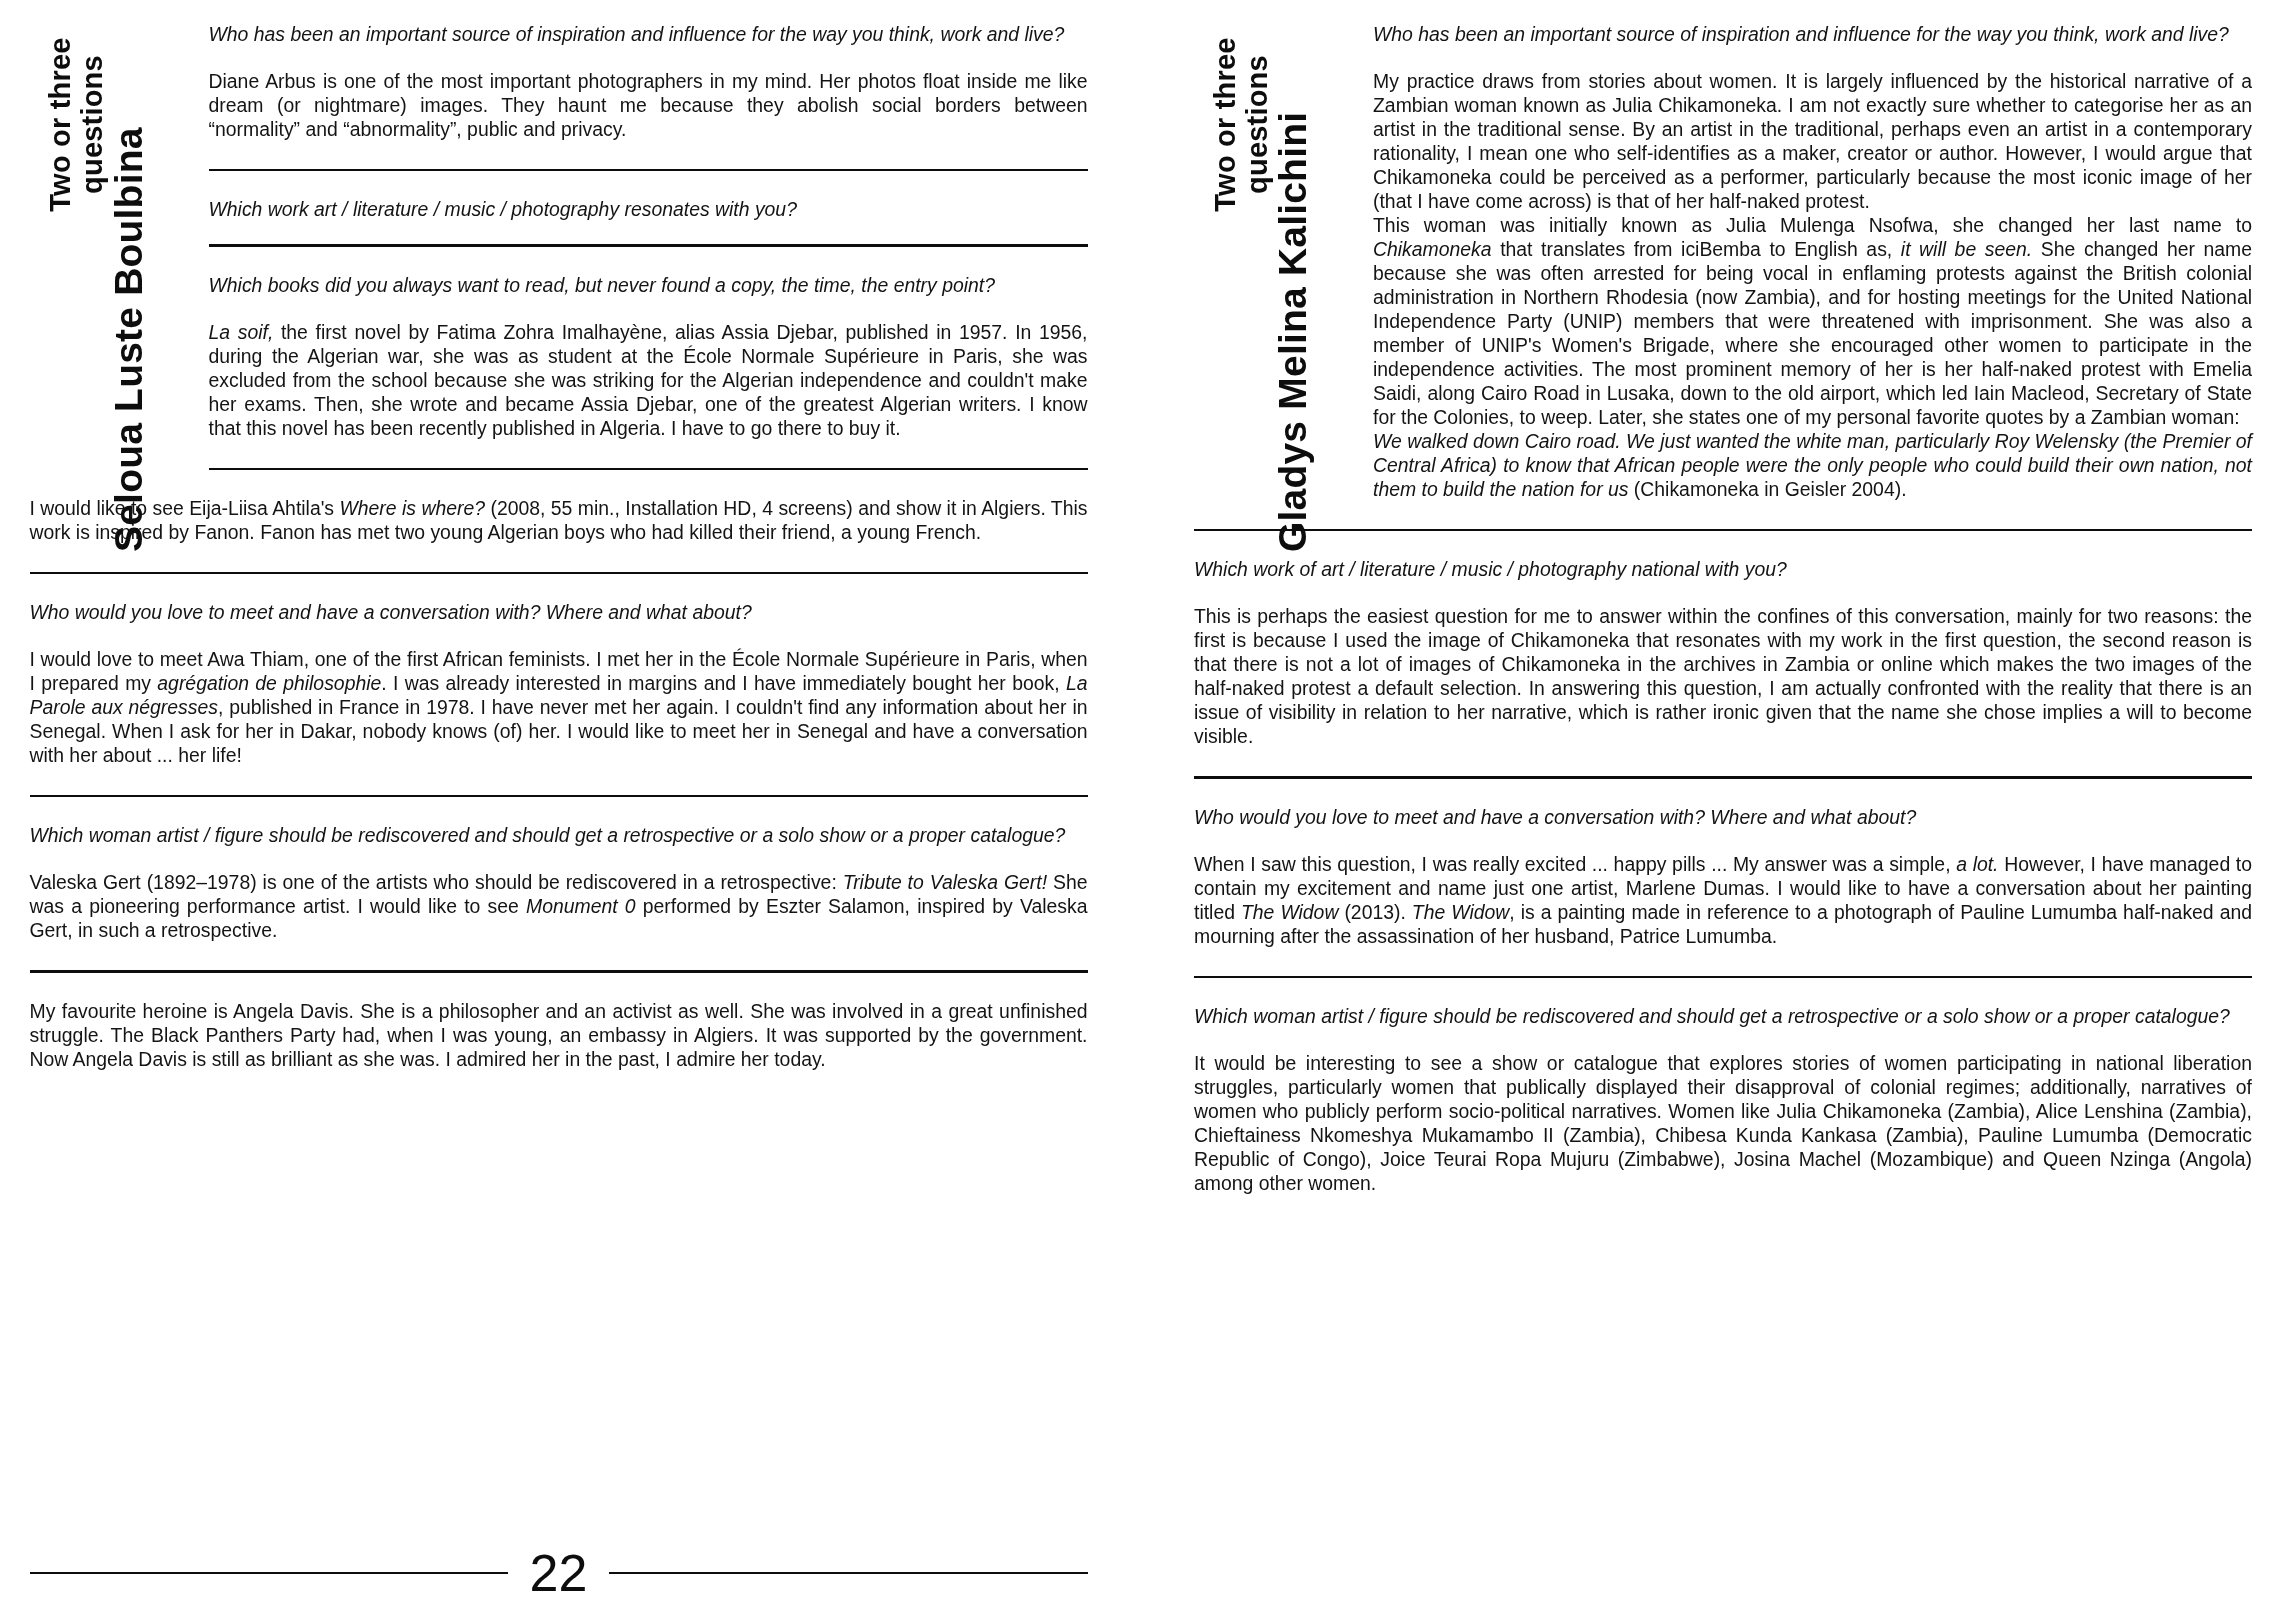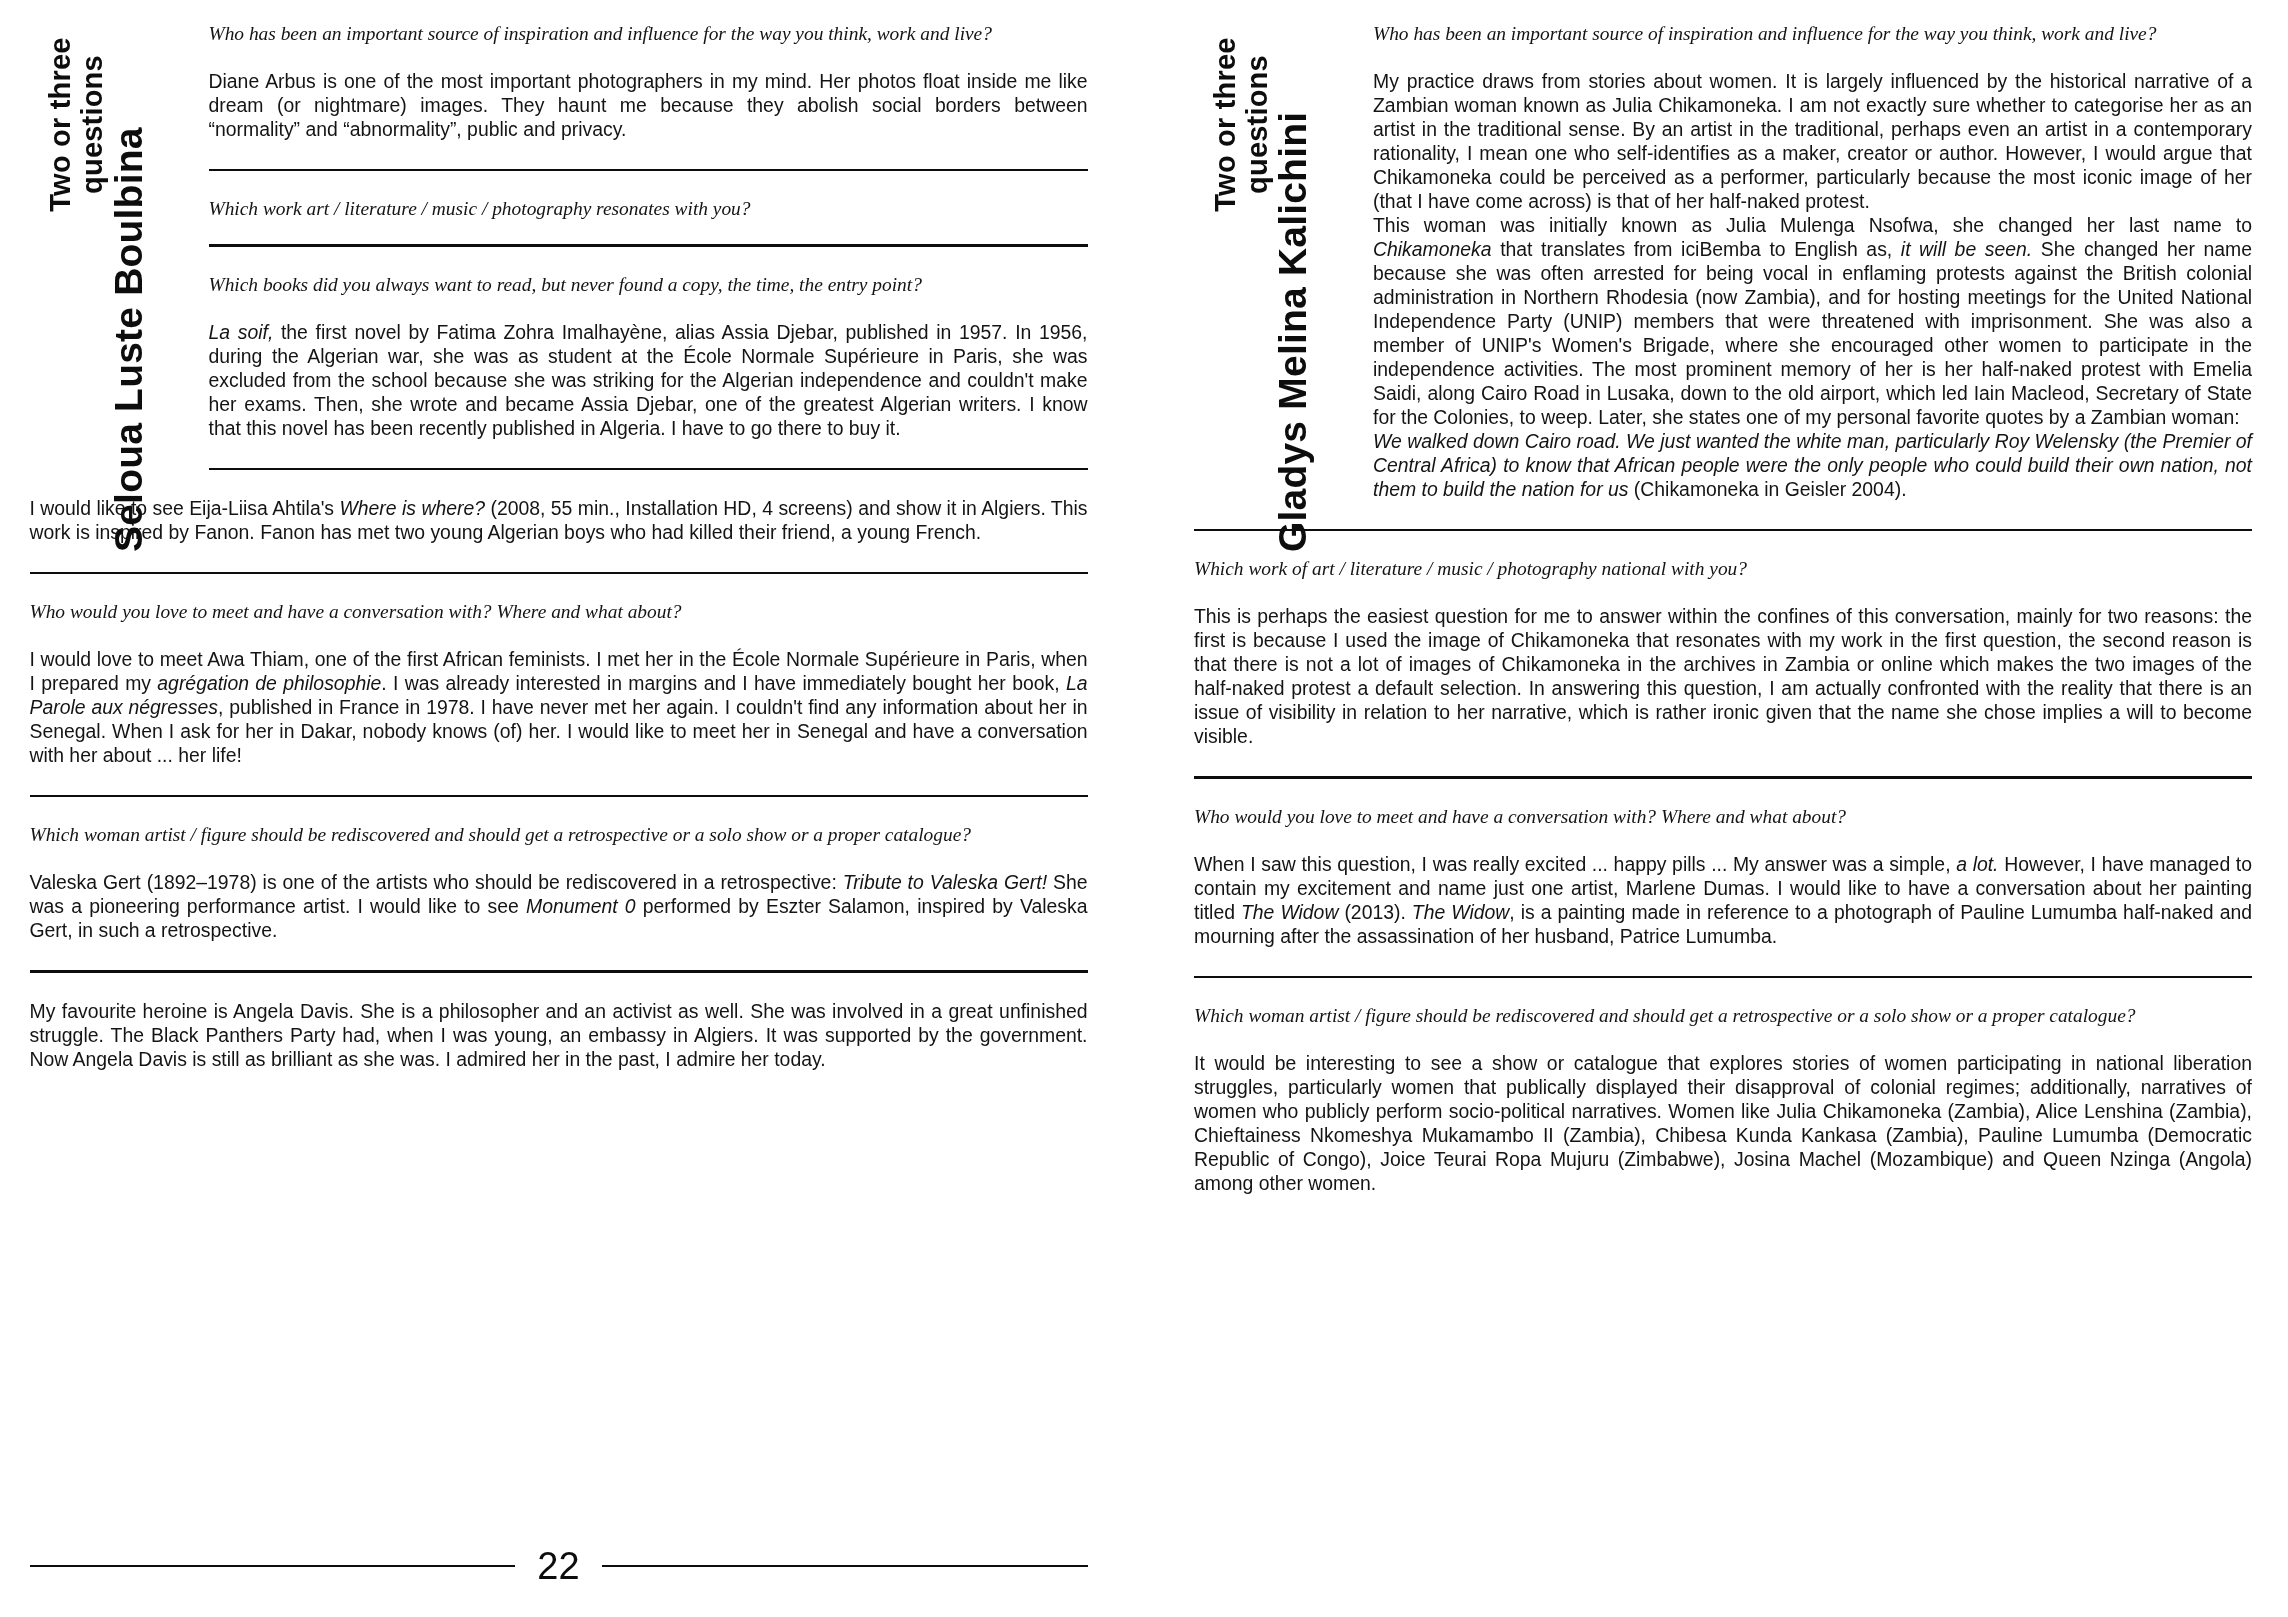--- a/index.html
+++ b/index.html
@@ -56,7 +56,6 @@
     font-style: italic;
     text-align: justify;
     margin-bottom: 23px;
-    font-family: Liberation Serif, serif;
   }
   .answer {
     text-align: justify;

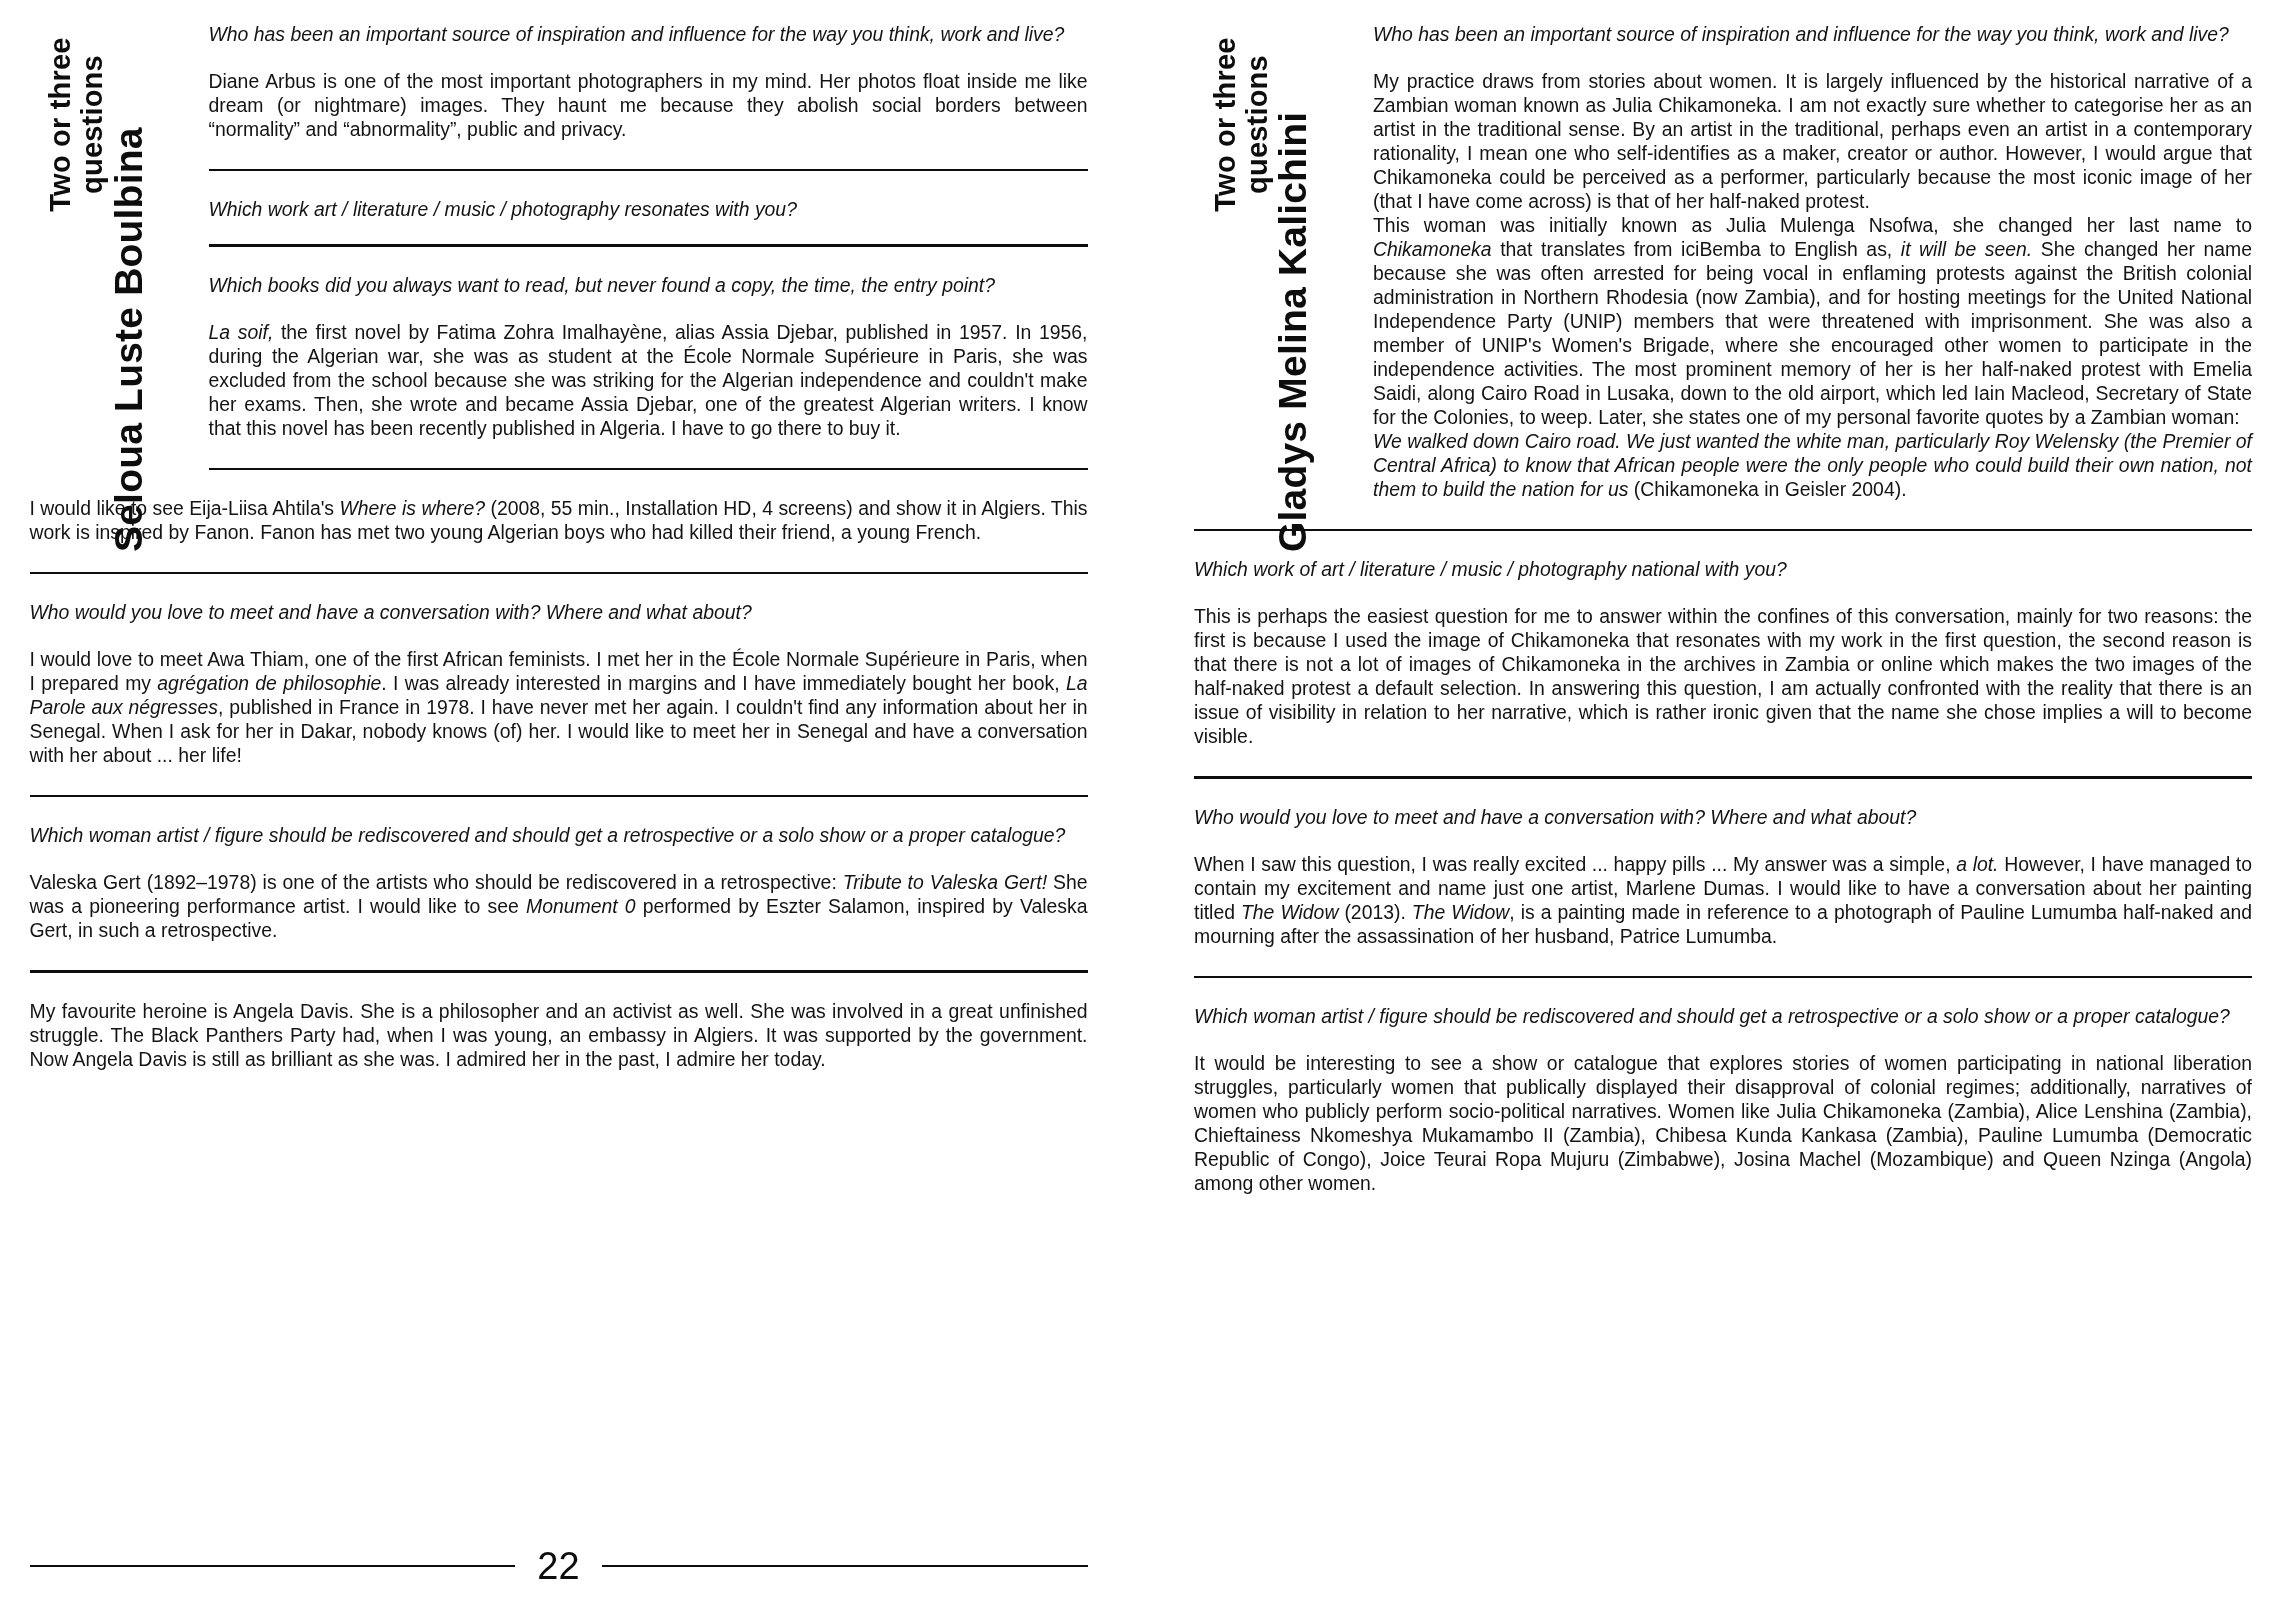--- a/index.html
+++ b/index.html
@@ -78,7 +78,7 @@
     gap: 22px;
   }
   .fline { flex: 1; height: 2.3px; background: #0d0d0d; }
-  .pnum  { font-size: 38px; line-height: 1; color: #0d0d0d; }
+  .pnum  { font-size: 52px; line-height: 1; color: #0d0d0d; }
 </style>
 </head>
 <body>

